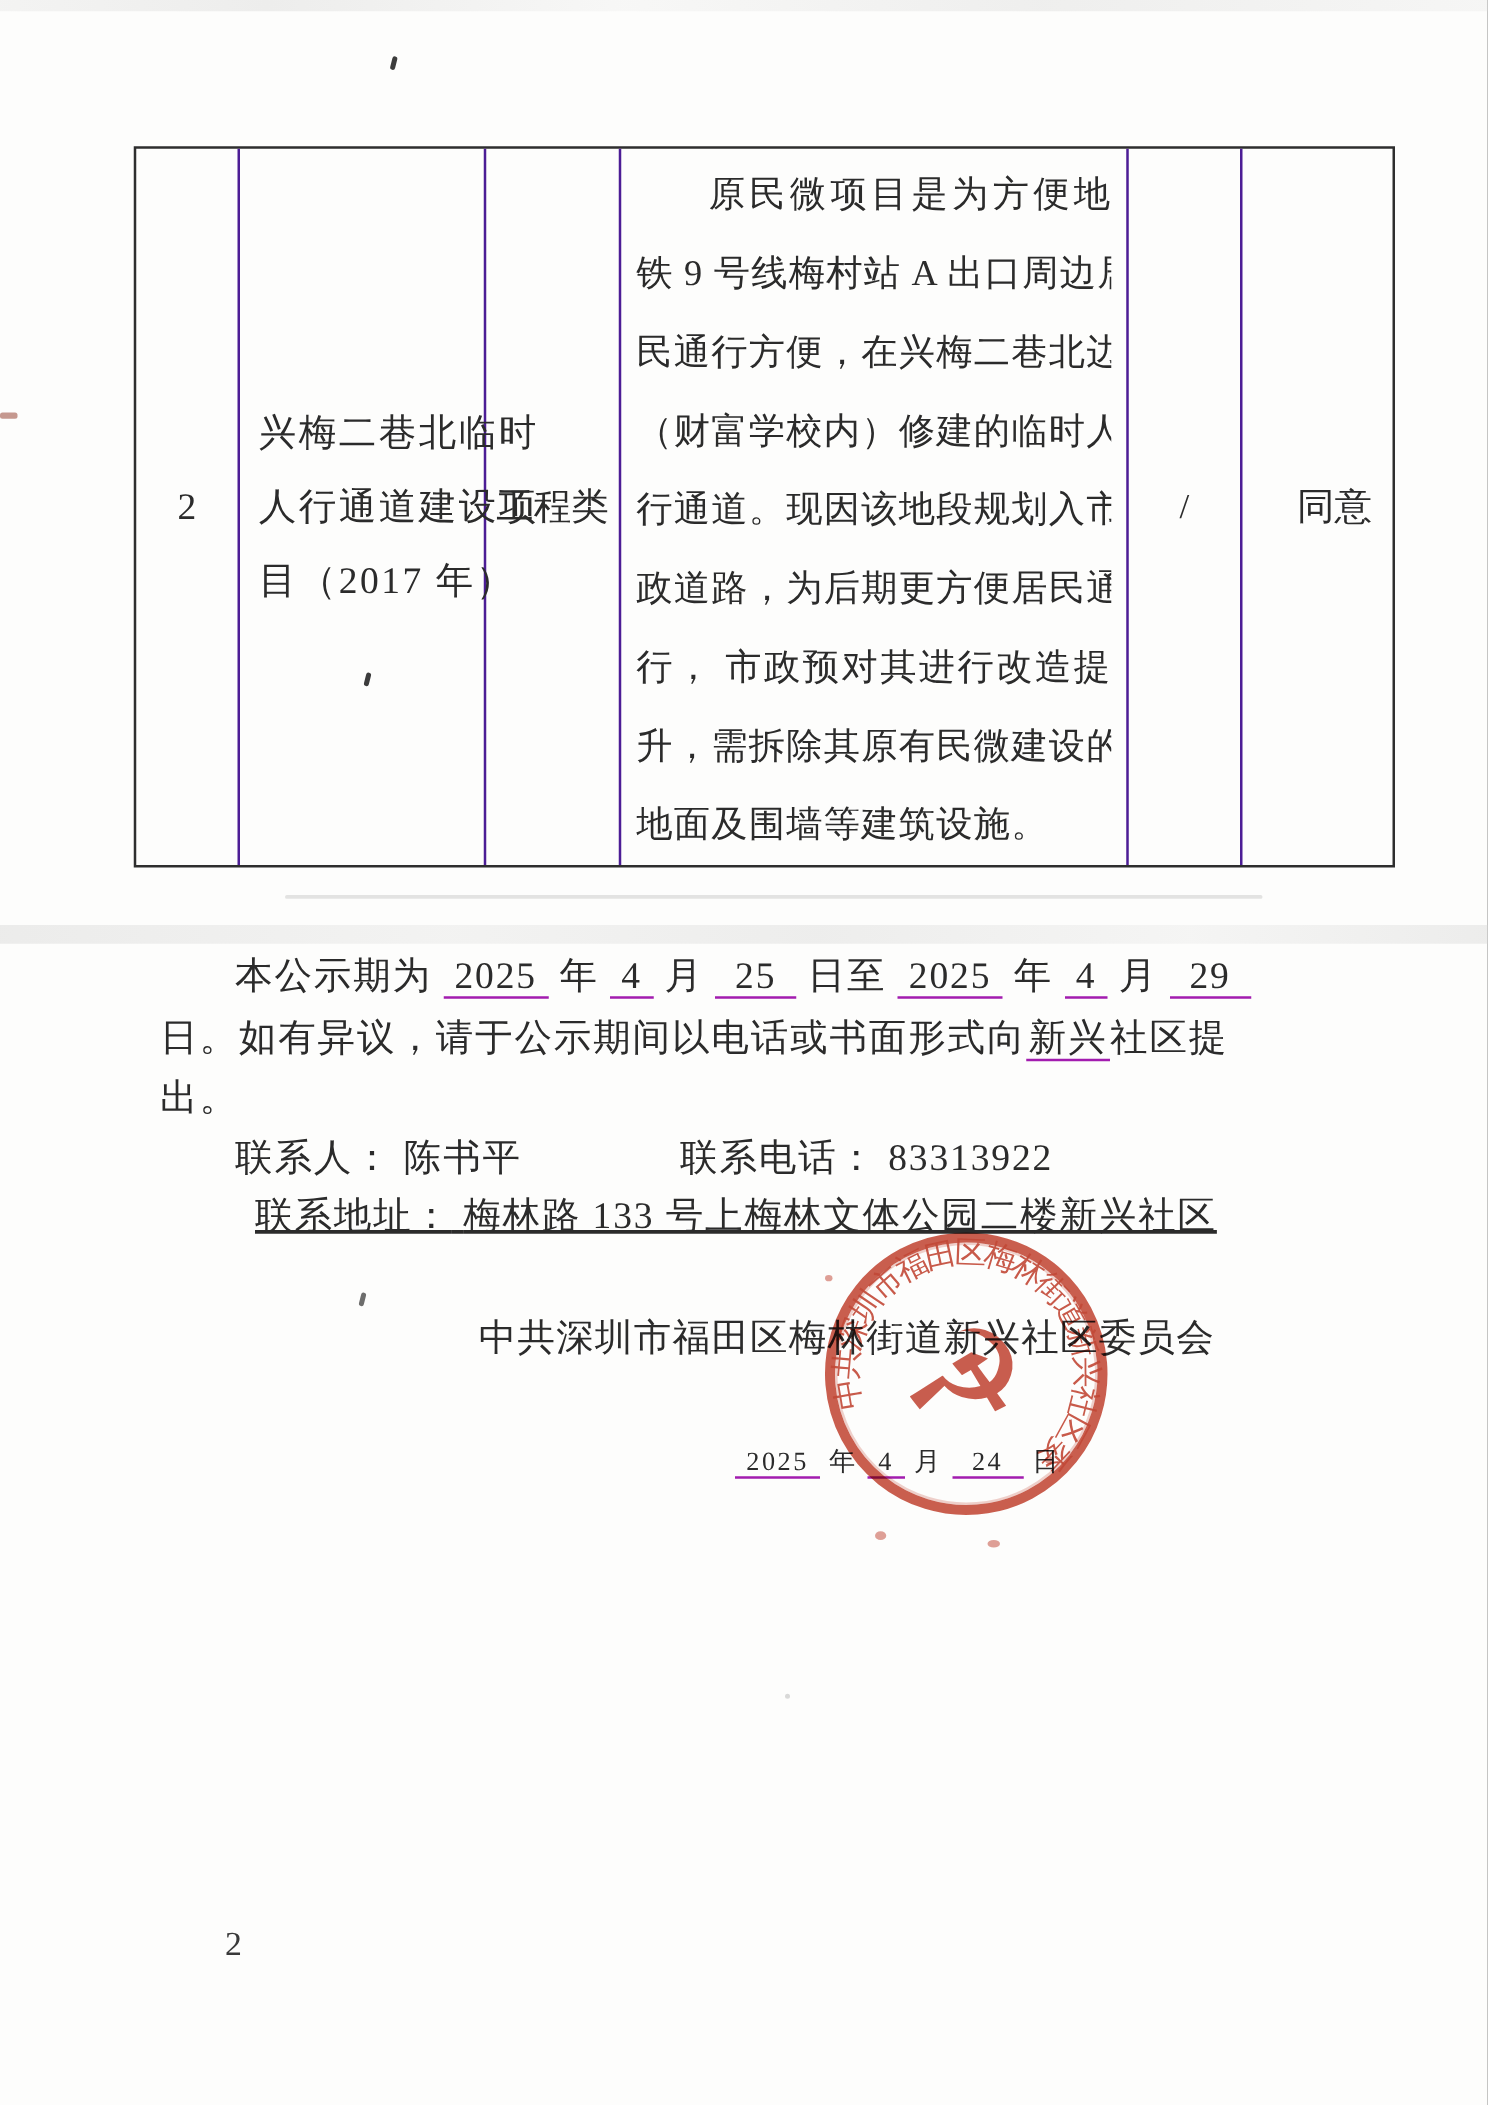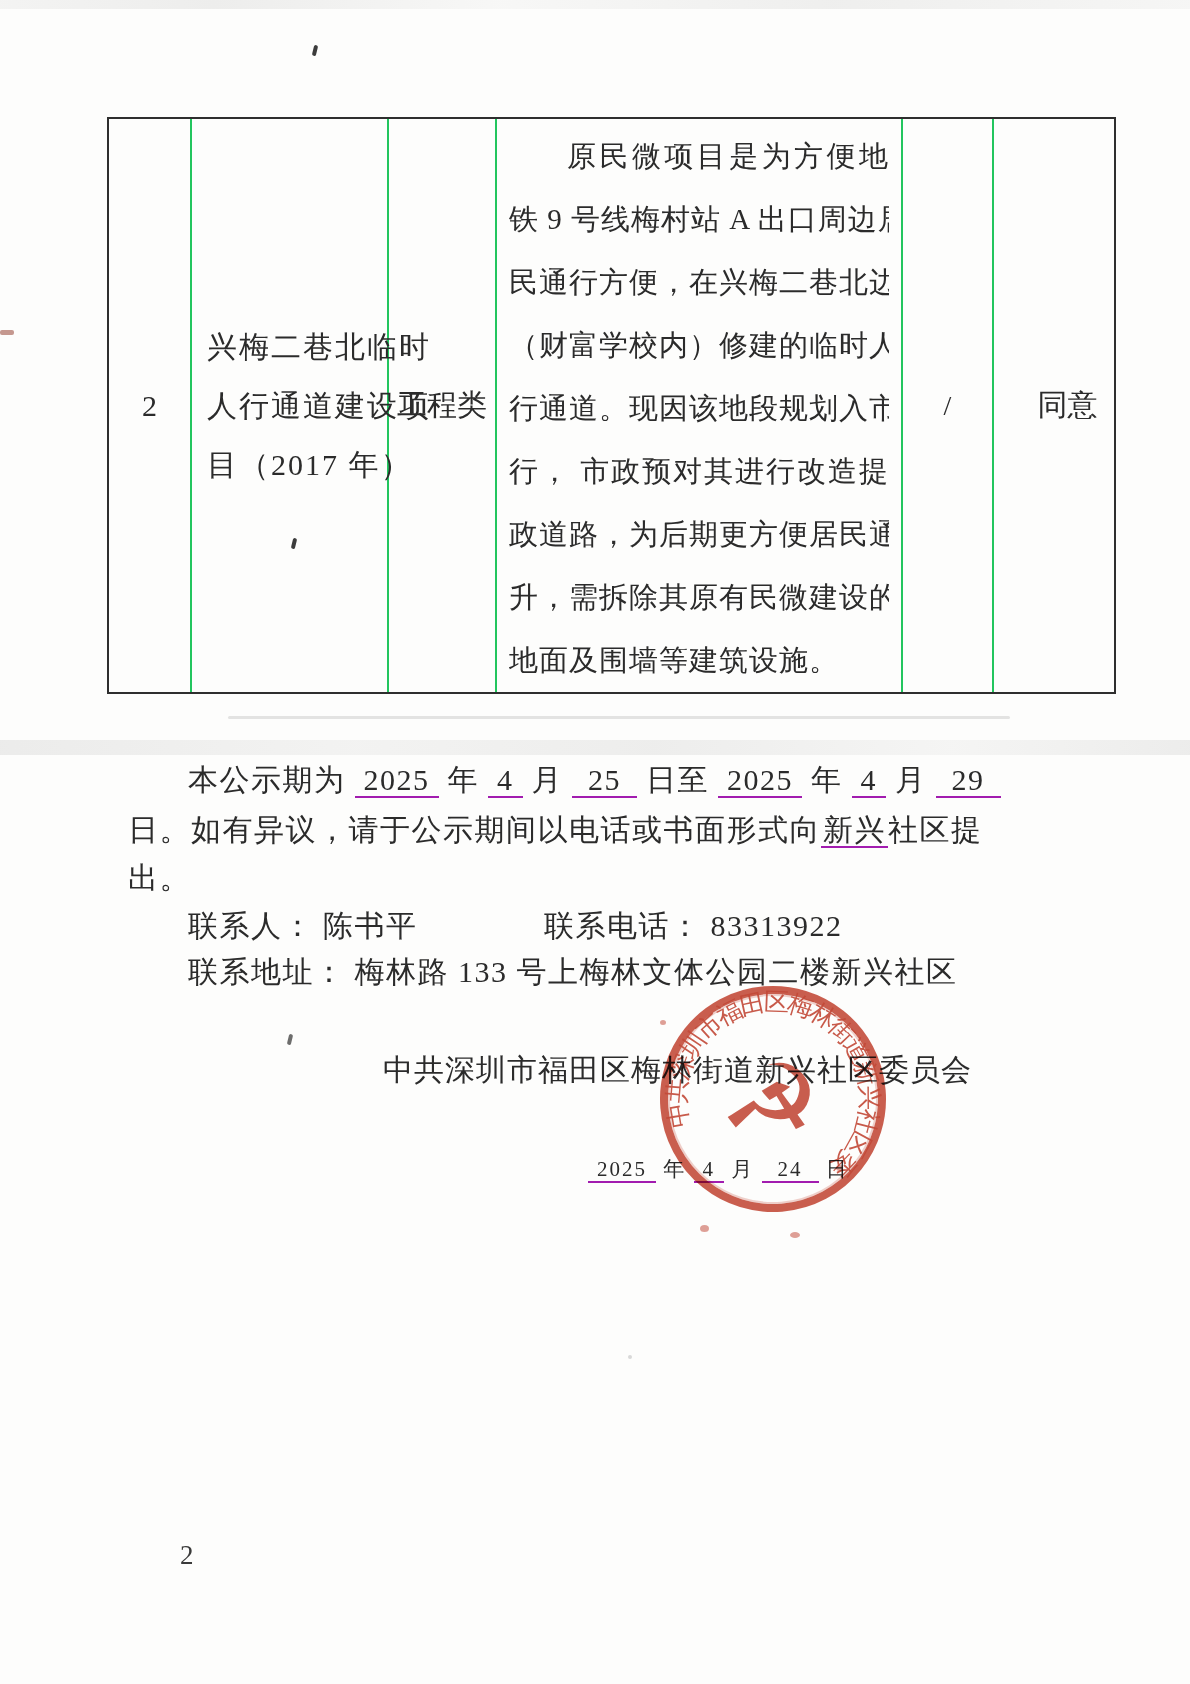--- a/index.html
+++ b/index.html
@@ -31,7 +31,7 @@
     display:grid; grid-template-columns:83px 197px 108px 406px 91px 119px;
     font-size:30px;
   }
-  .cell { border-right:2px solid #22c55e; display:flex; flex-direction:column;
+  .cell { border-right:2px solid #4c1d95; display:flex; flex-direction:column;
     justify-content:center; align-items:center; }
   .cell:last-child { border-right:none;padding-left:28px; }
   .cell.desc { justify-content:flex-start; align-items:stretch; padding:6px 12px 0 12px; }

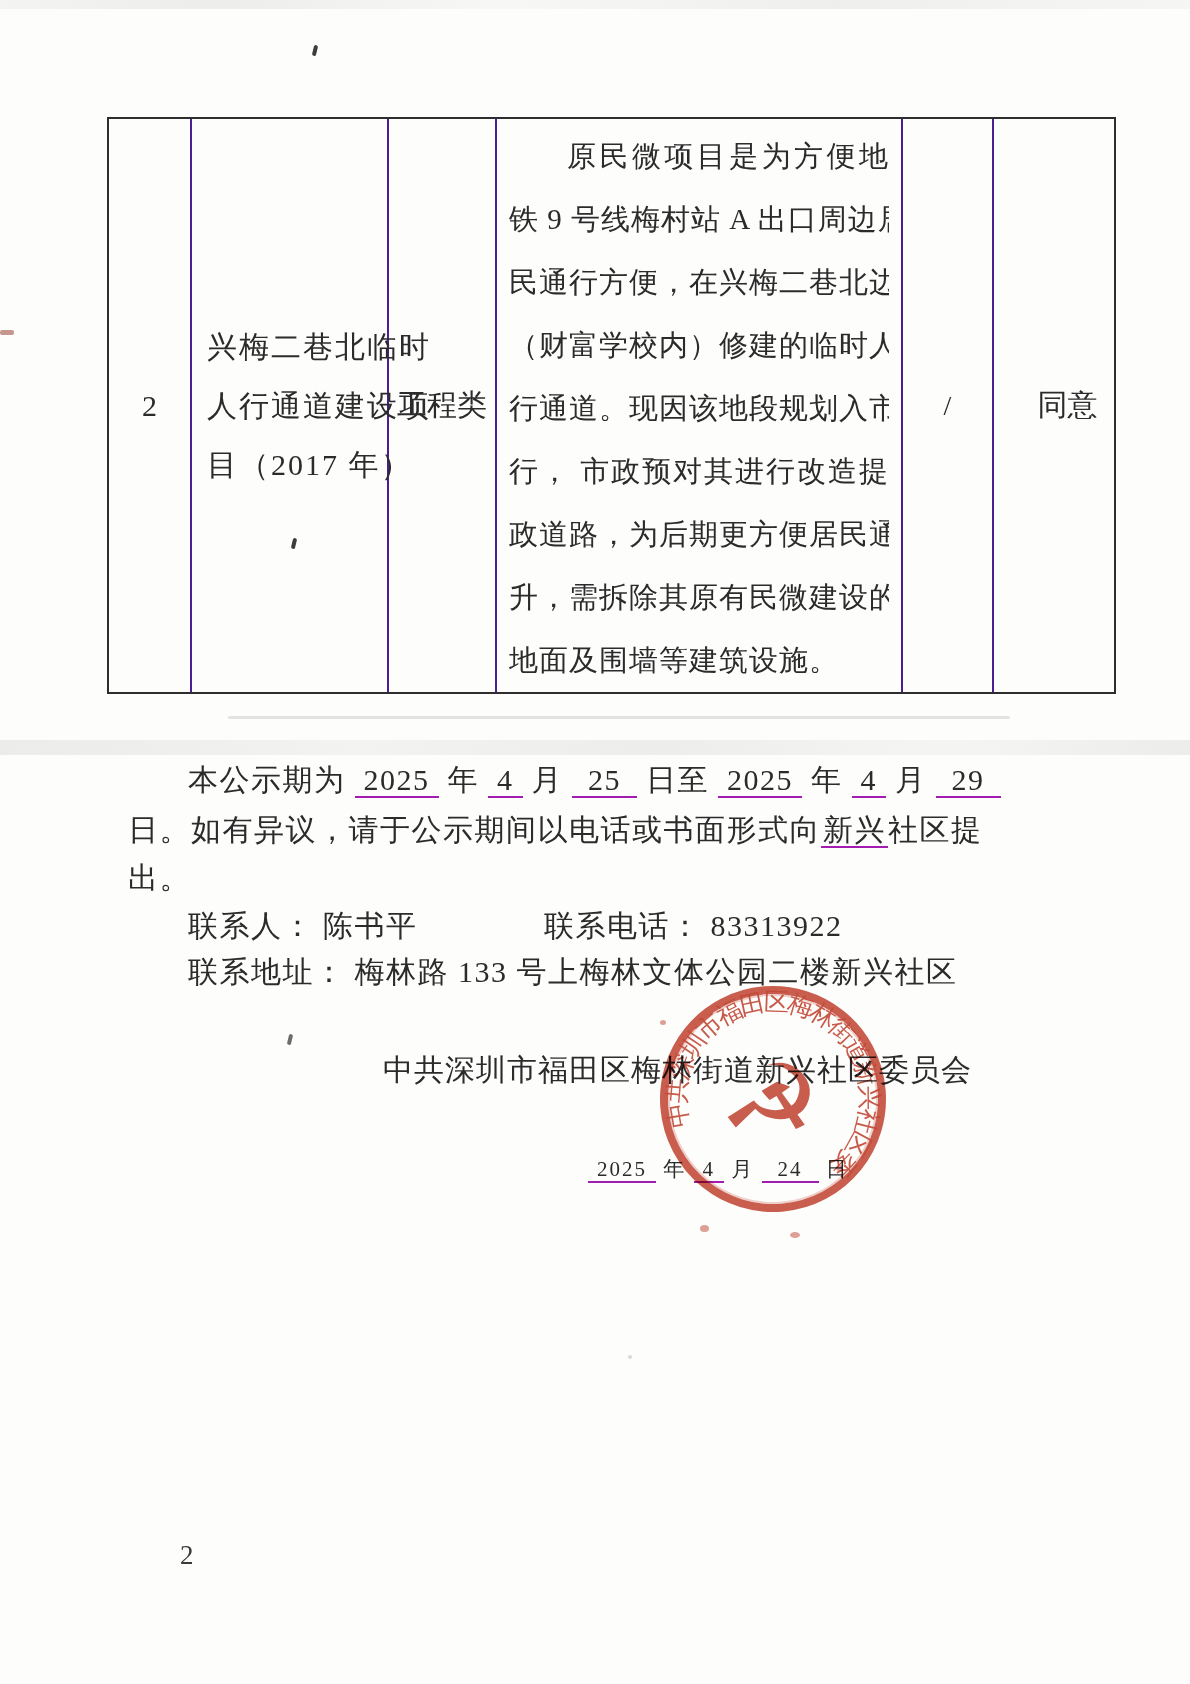--- a/index.html
+++ b/index.html
@@ -92,8 +92,8 @@
       <div class="desc-line">民通行方便，在兴梅二巷北边</div>
       <div class="desc-line">（财富学校内）修建的临时人</div>
       <div class="desc-line">行通道。现因该地段规划入市</div>
+      <div class="desc-line">政道路，为后期更方便居民通</div>
       <div class="desc-line">行， 市政预对其进行改造提</div>
-      <div class="desc-line">政道路，为后期更方便居民通</div>
       <div class="desc-line">升，需拆除其原有民微建设的</div>
       <div class="desc-line last">地面及围墙等建筑设施。</div>
     </div>

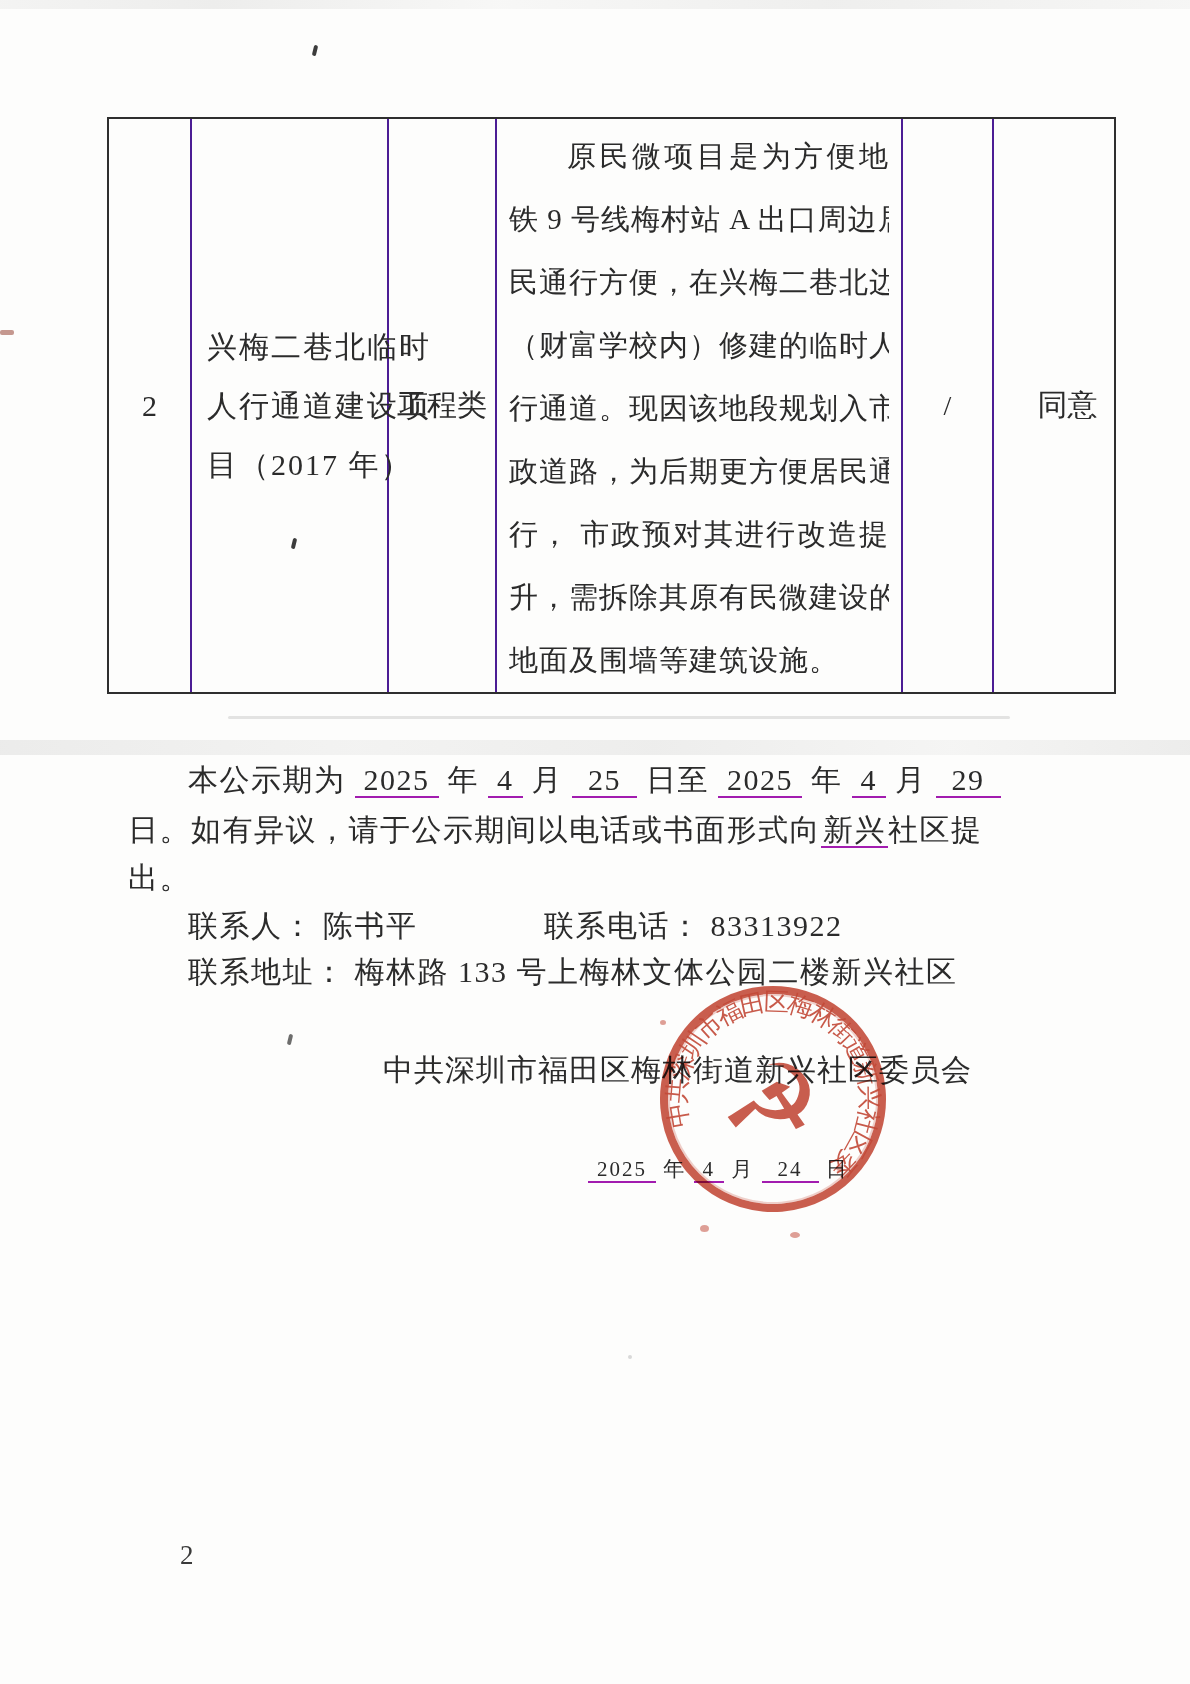--- a/index.html
+++ b/index.html
@@ -137,7 +137,7 @@
     <span>83313922</span>
   </div>
 
-  <div class="tline" style="left:188px; top:952px;">
+  <div class="tline" style="left:204px; top:952px;text-decoration:underline;">
     <span>联系地址：</span>
     <span>梅林路 133 号上梅林文体公园二楼新兴社区</span>
   </div>

